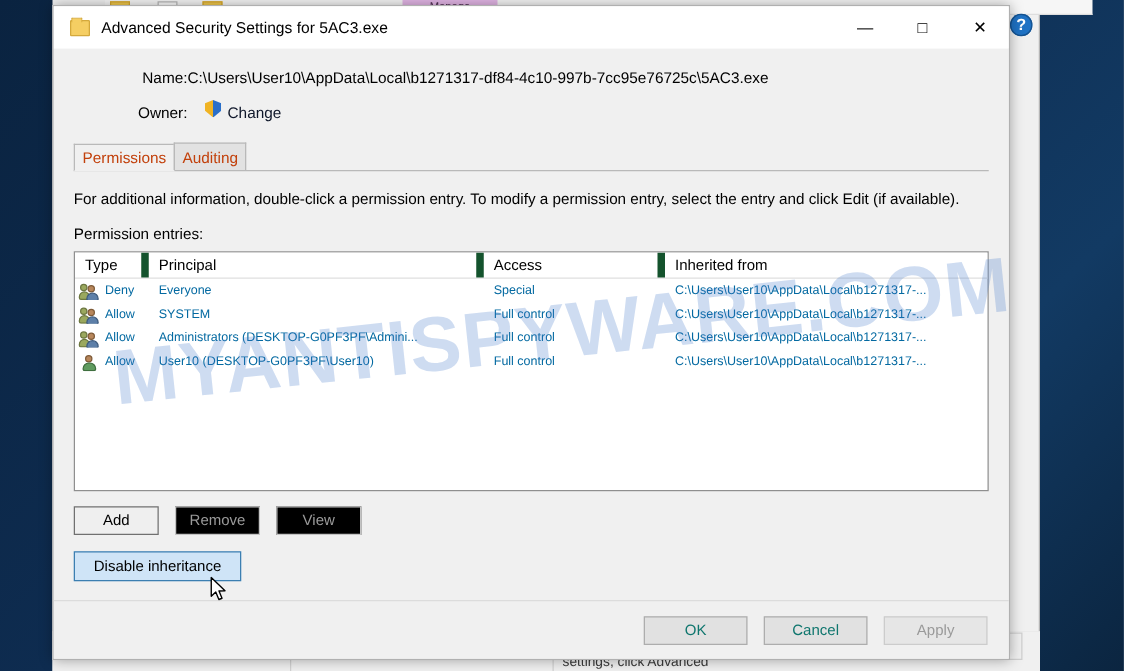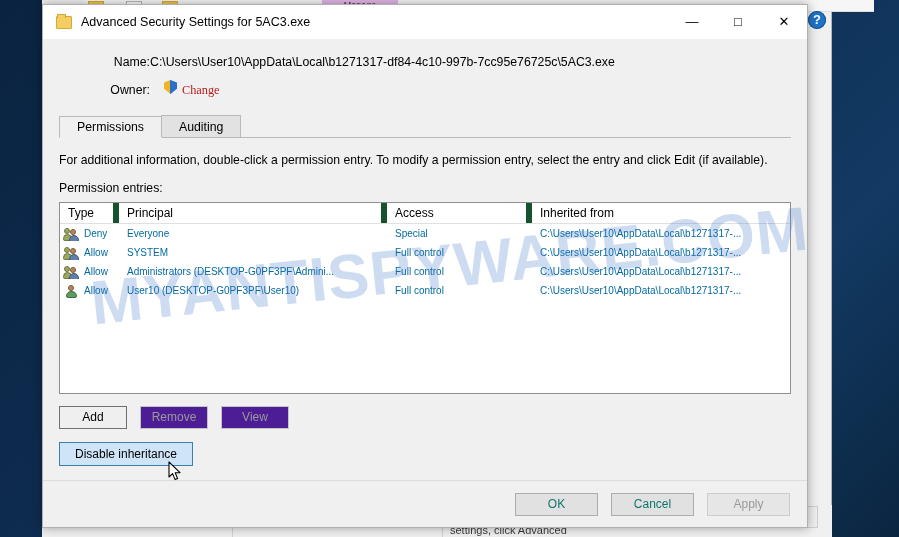--- a/index.html
+++ b/index.html
@@ -119,7 +119,7 @@
     background:linear-gradient(90deg,#f0b323 0 50%, #2a6fc9 50% 100%);
     clip-path: polygon(50% 0,100% 18%,100% 62%,50% 100%,0 62%,0 18%);
   }
-  #change-link { color:#b91c1c;font-family:Liberation Serif, serif; }
+  #change-link { color:#0f172a; }
 
   
   #tabs {

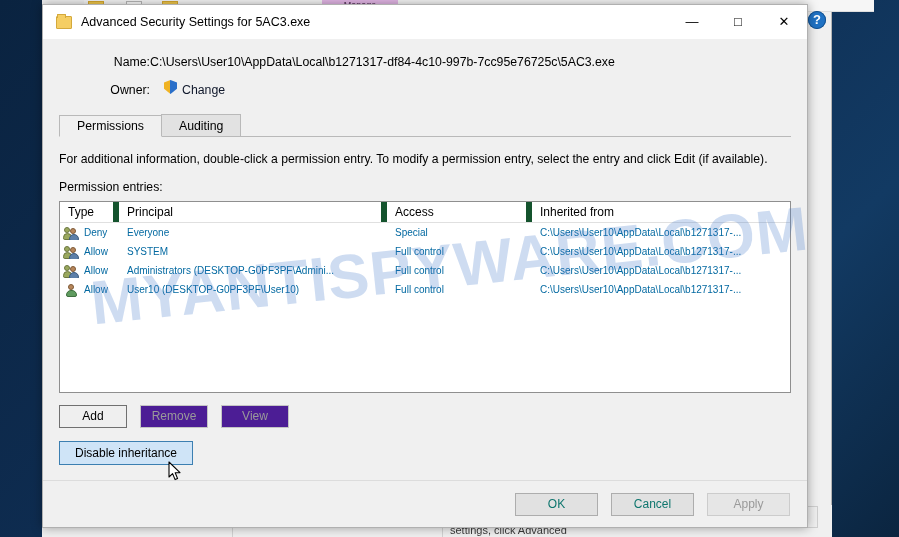--- a/index.html
+++ b/index.html
@@ -127,7 +127,7 @@
     border-bottom:1px solid #b9b9b9; position:relative; z-index:2;
   }
   .tab {
-    height:22px; padding:0 17px; font-size:12.3px; color:#000000;
+    height:22px; padding:0 6px; font-size:12.3px; color:#c2410c;
     display:flex; align-items:center;
     background:#e2e2e2; border:1px solid #b9b9b9; border-bottom:none;
     margin-right:-1px;

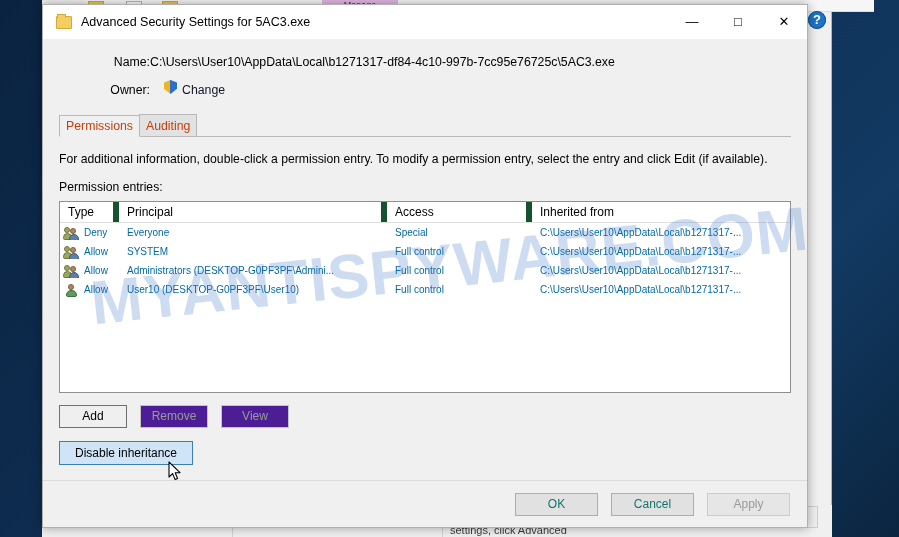--- a/index.html
+++ b/index.html
@@ -181,7 +181,7 @@
     border:1px solid #adadad; background:#e1e1e1; color:#000;
   }
   .btn.w86 { width:68px; }
-  .btn.disabled { color:#9a9a9a; border-color:#c4c4c4; background:#4c1d95; }
+  .btn.disabled { color:#9a9a9a; border-color:#c4c4c4; background:#000000; }
   #btn-add { background:#efefef; border:1px solid #707070; }
 
   #inherit-row { margin-top:13px; }

